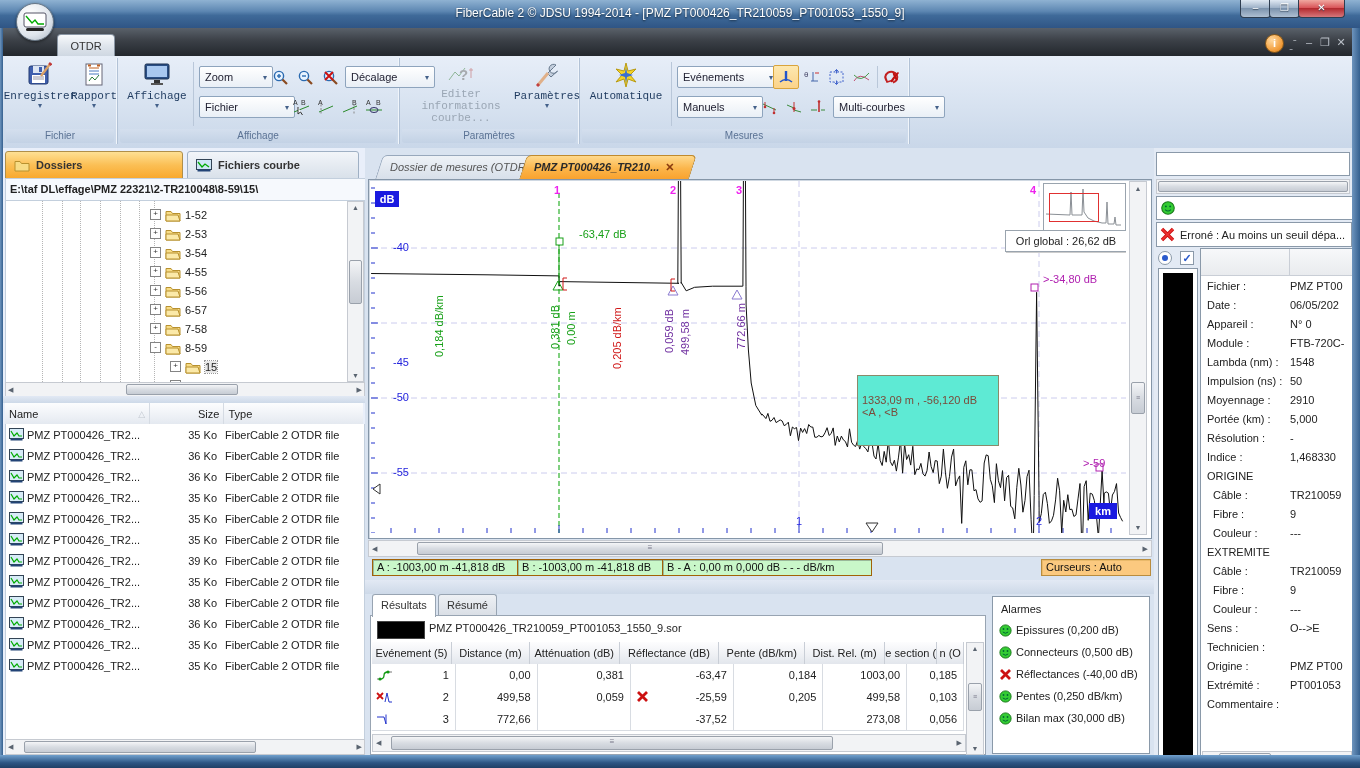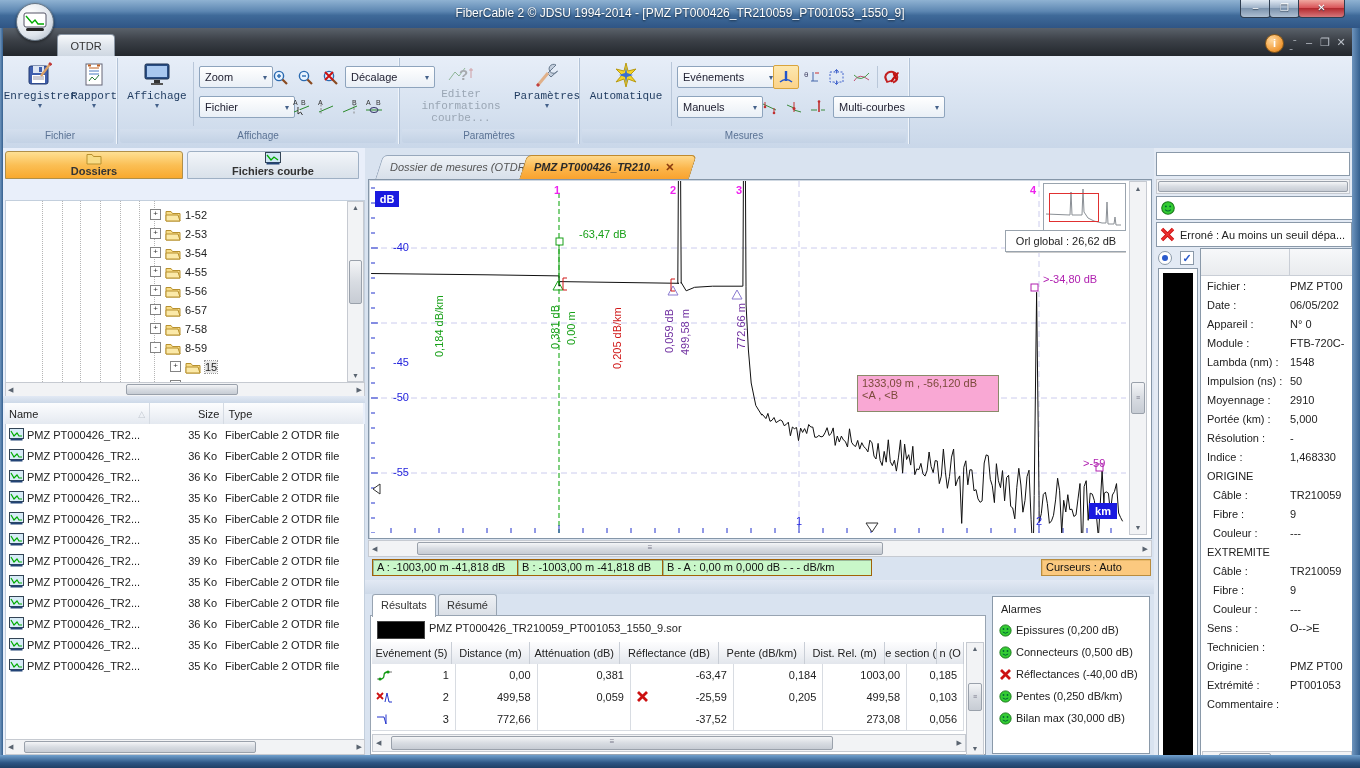--- a/index.html
+++ b/index.html
@@ -41,7 +41,7 @@
   .disabled{color:#9aa6b4;}
   
   .leftpanel{left:3px;top:148px;width:362px;height:607px;background:#e9effa;border-right:1px solid #9fb2c9;}
-  .ltab{position:absolute;top:3px;height:26px;border:1px solid #b08f4a;border-radius:3px 3px 0 0;display:flex;align-items:center;padding:0 8px;font-weight:bold;color:#333;flex-direction:column;}
+  .ltab{position:absolute;top:3px;height:26px;border:1px solid #b08f4a;border-radius:3px 3px 0 0;display:flex;align-items:center;gap:6px;padding:0 8px;font-weight:bold;color:#333;}
   .ltab.active{background:linear-gradient(#fee094,#fbbf55 50%,#f9a92e);}
   .ltab.idle{background:linear-gradient(#f2f5f9,#d9e1ea);border-color:#9fb0c4;font-weight:normal;}
   .pathbar{left:2px;top:30px;width:358px;height:21px;background:#f6f9fd;border:1px solid #c3cfdd;

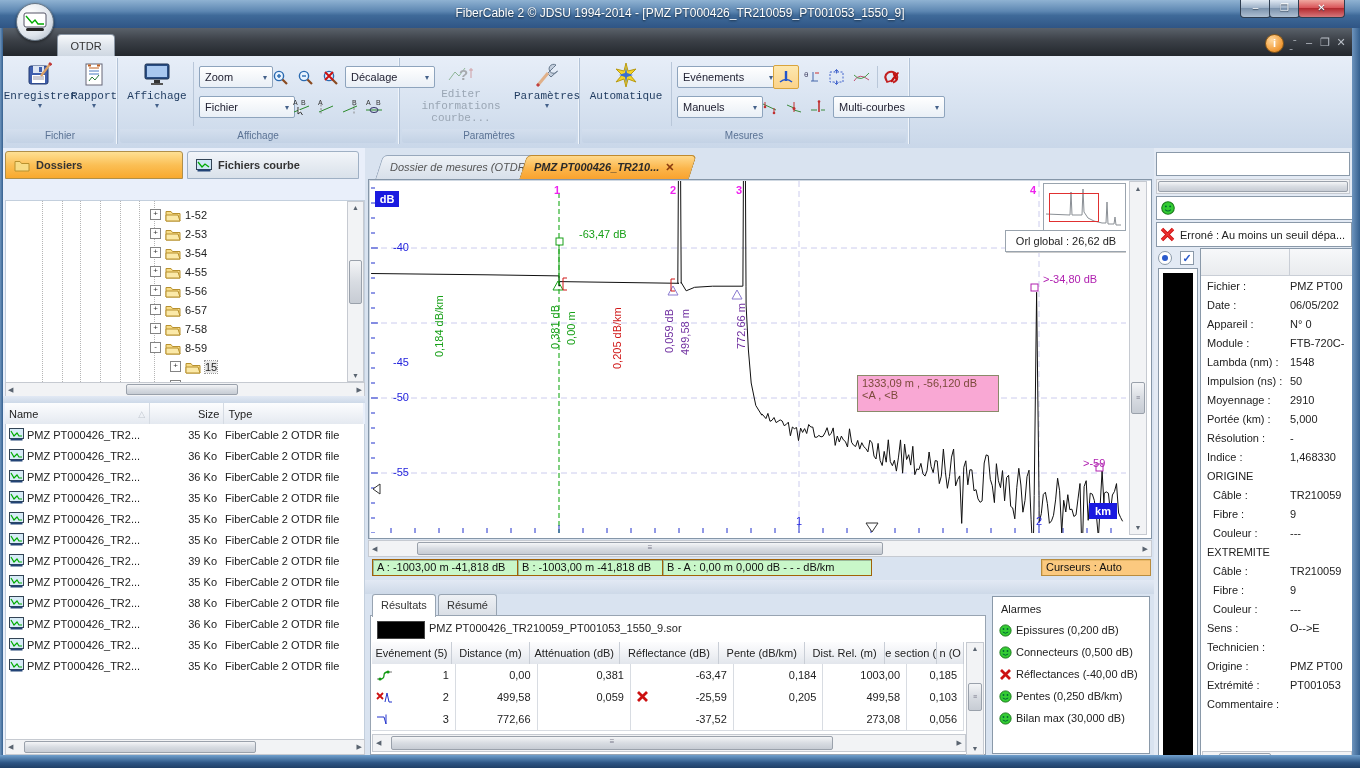--- a/index.html
+++ b/index.html
@@ -383,6 +383,7 @@
         </span>
       <span style="font-weight:bold;">Fichiers courbe</span>
     </div>
+    <div class="abs pathbar">E:\taf DL\effage\PMZ 22321\2-TR210048\8-59\15\</div>
 
     <div class="abs treebox" id="treebox">
       <div class="guide" style="left:36px;"></div>

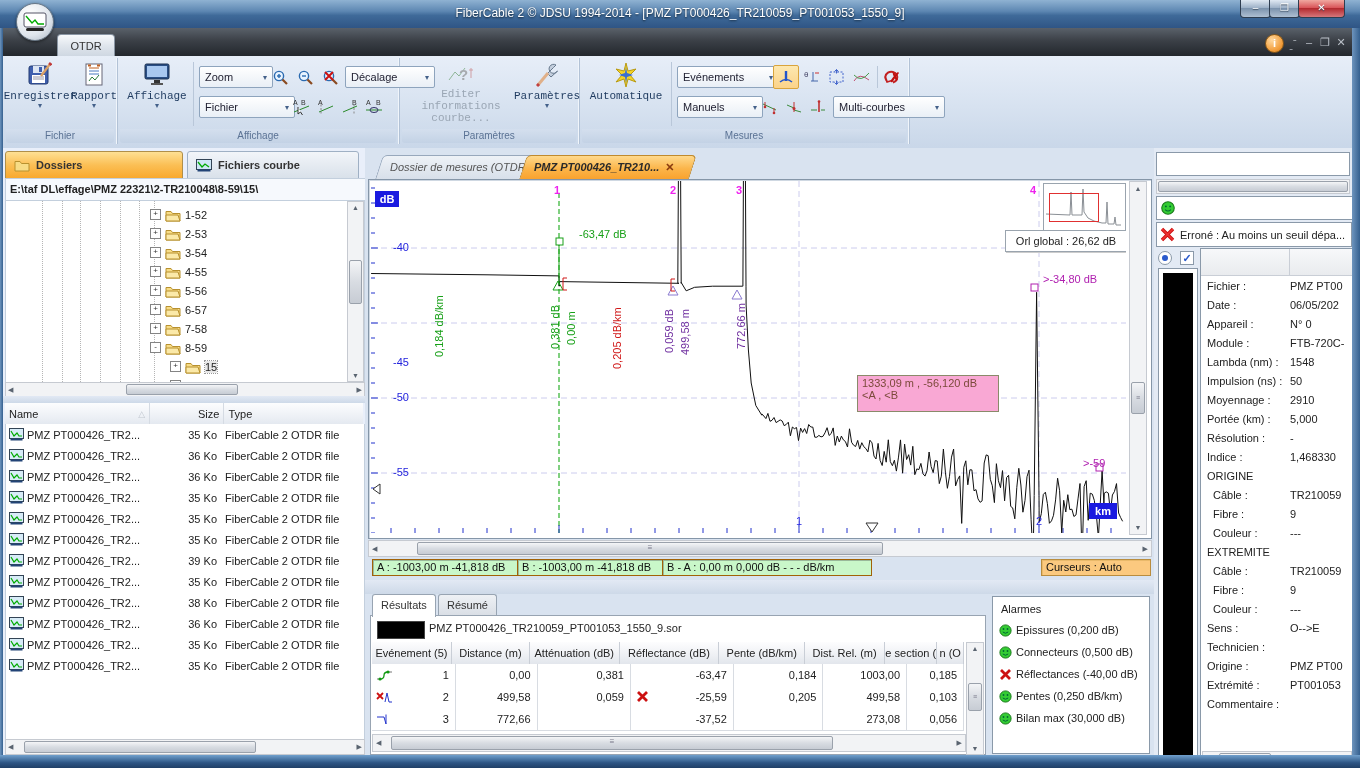--- a/index.html
+++ b/index.html
@@ -74,7 +74,7 @@
   .minimap{left:672px;top:2px;width:81px;height:46px;border:1px solid #9aa4ae;background:#fff;}
   .orlbox{left:634px;top:49px;width:120px;height:20px;background:#fff;border:1px solid #9aa4ae;box-shadow:1px 1px 0 #ccc;
     text-align:center;line-height:20px;color:#222;}
-  .tooltip{left:486px;top:194px;width:132px;height:33px;background:#f9a8d4;border:1px solid #8a8a6a;padding:1px 4px;color:#7b4a3a;}
+  .tooltip{left:486px;top:194px;width:132px;height:33px;background:#5eead4;border:1px solid #8a8a6a;padding:18px 4px;color:#7b4a3a;}
   .statusbox{position:absolute;top:3px;height:15px;background:#c9f7c9;border:1px solid #a16207;box-shadow:inset 1px 1px 0 #9ab89a;
     padding:0 4px;line-height:14px;color:#111;white-space:nowrap;}
   .modebox{background:#fbc97f;border:1px solid #b98c3e;box-shadow:inset 1px 1px 0 #e9b96a;}

